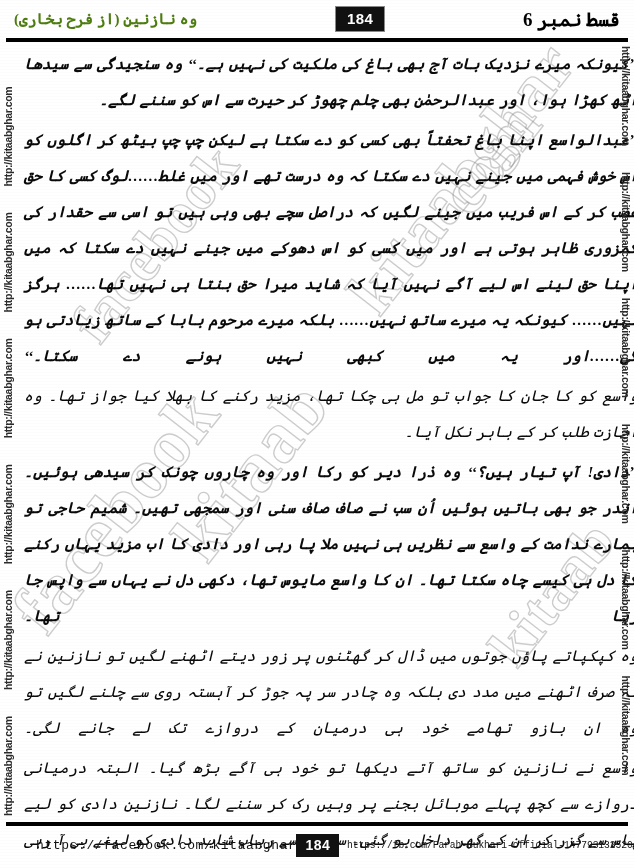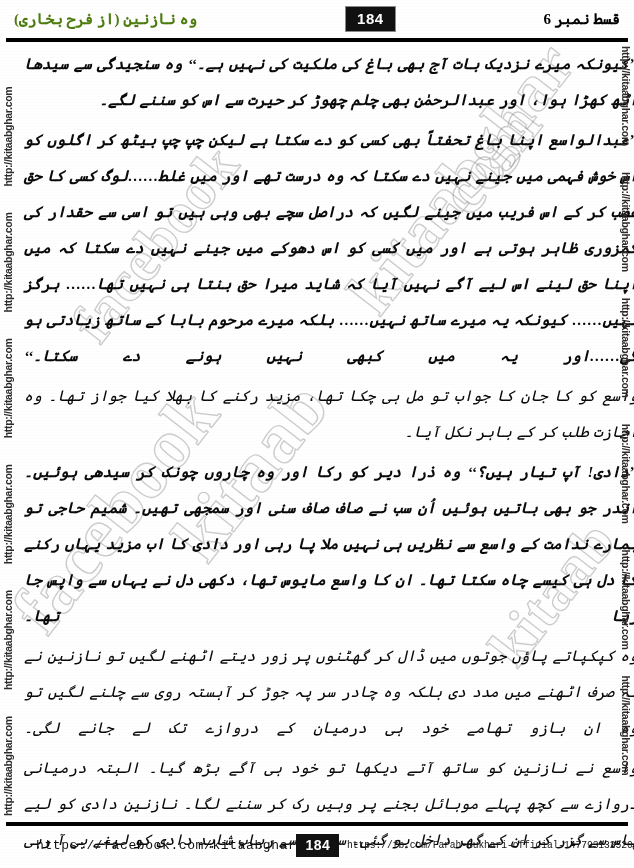--- a/index.html
+++ b/index.html
@@ -46,7 +46,7 @@
 
   .header-episode {
     font-family: "Liberation Serif", "DejaVu Serif", serif;
-    font-size: 15px;
+    font-size: 19px;
     font-weight: 700;
     color: #000;
     white-space: nowrap;

